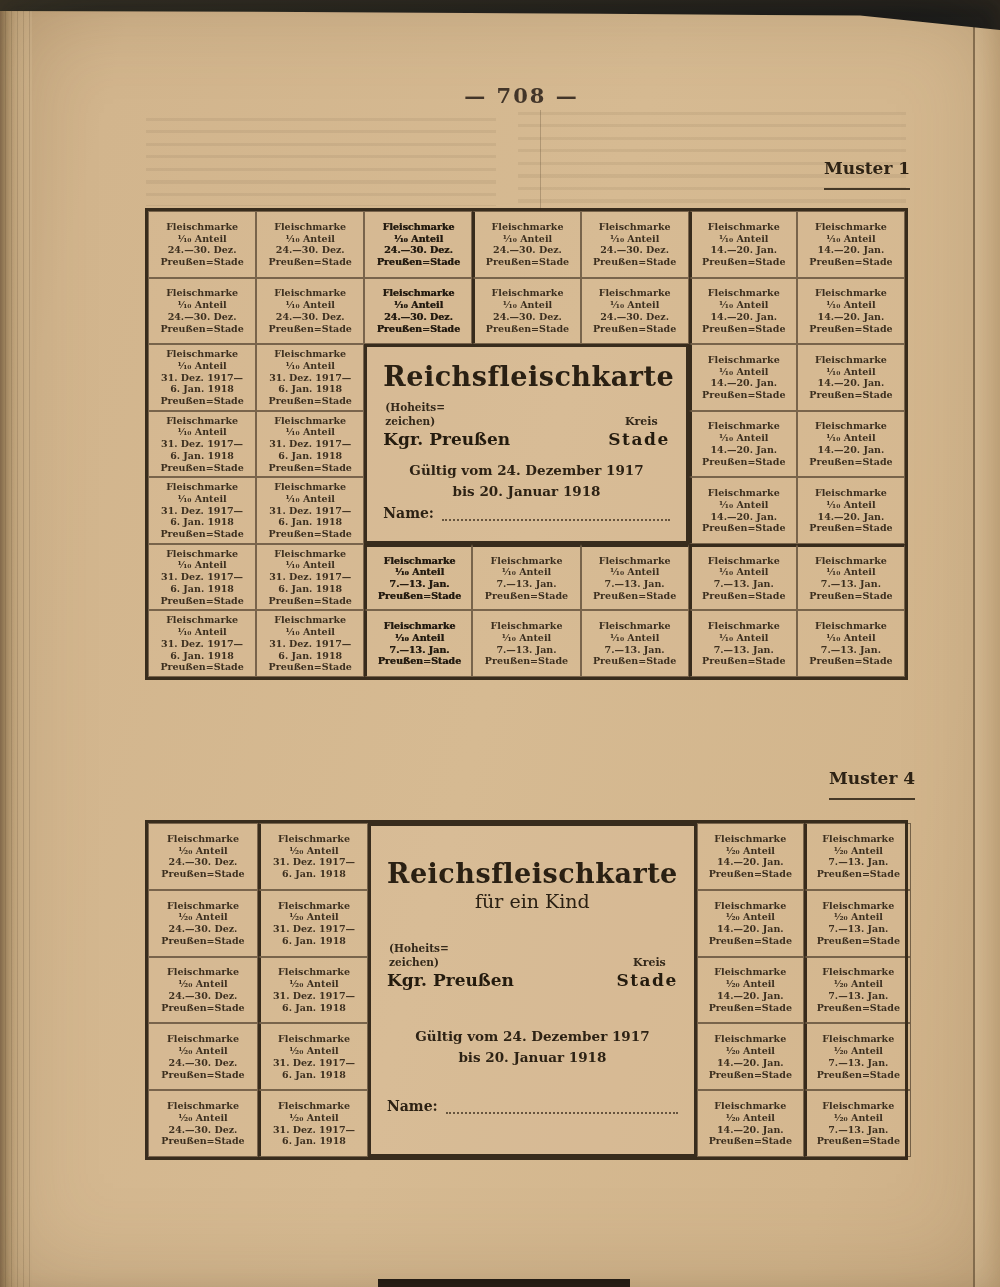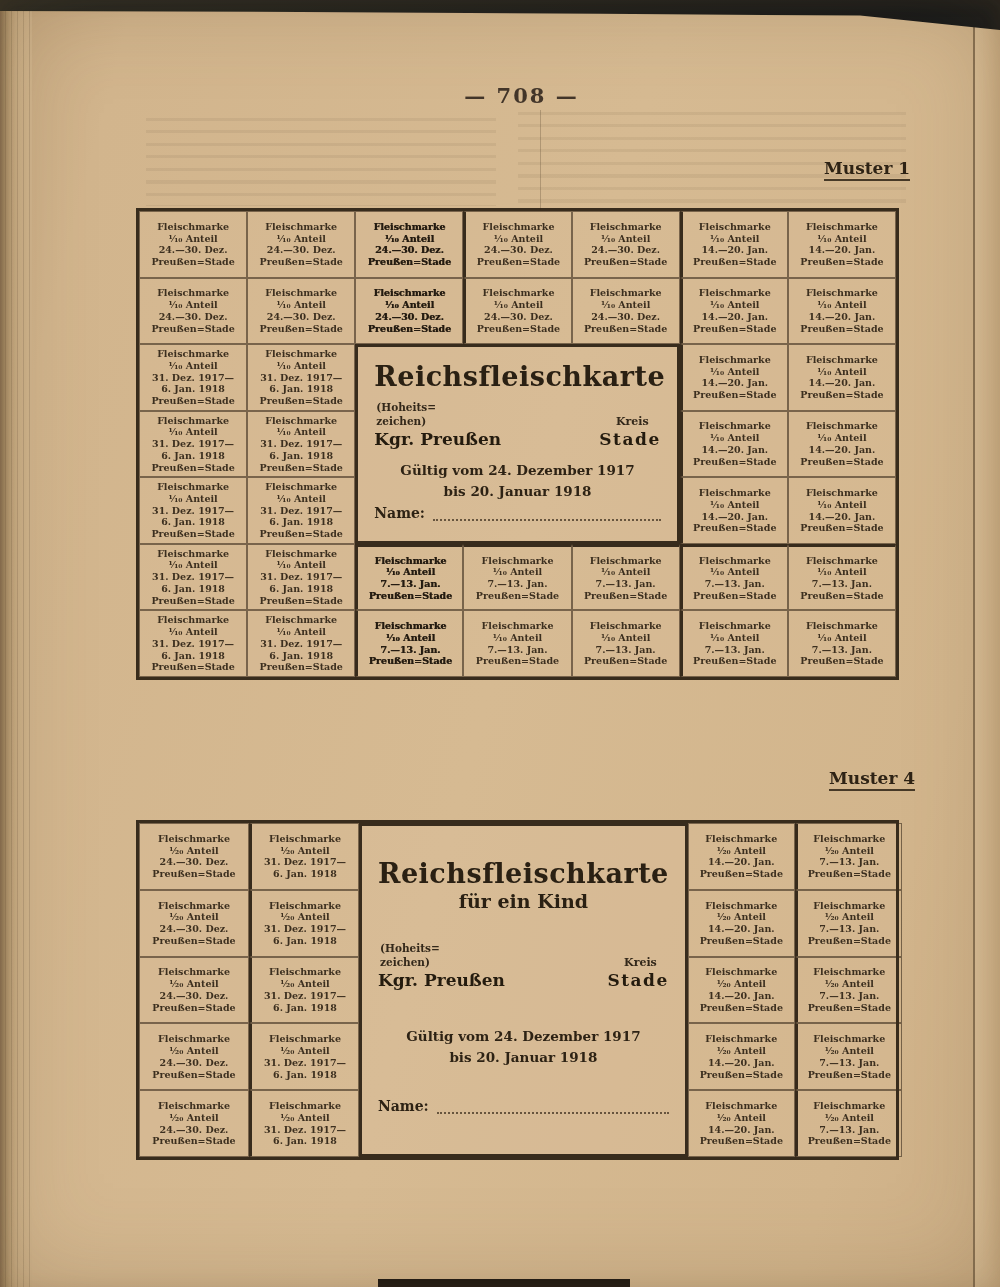--- a/index.html
+++ b/index.html
@@ -38,7 +38,7 @@
   #page-number{position:absolute;top:83px;left:140px;width:763px;text-align:center;
     font-size:21px;font-weight:700;letter-spacing:2px;color:#43362a;}
   .muster-label{position:absolute;font-weight:700;font-size:17px;color:#2e2315;
-    border-bottom:2px solid rgba(46,35,21,0.85);padding-bottom:1px;z-index:3;}
+    border-bottom:2px solid rgba(46,35,21,0.85);padding-bottom:10px;z-index:3;}
   #muster1-label{top:158px;left:824px;}
   #muster2-label{top:768px;left:829px;}
   

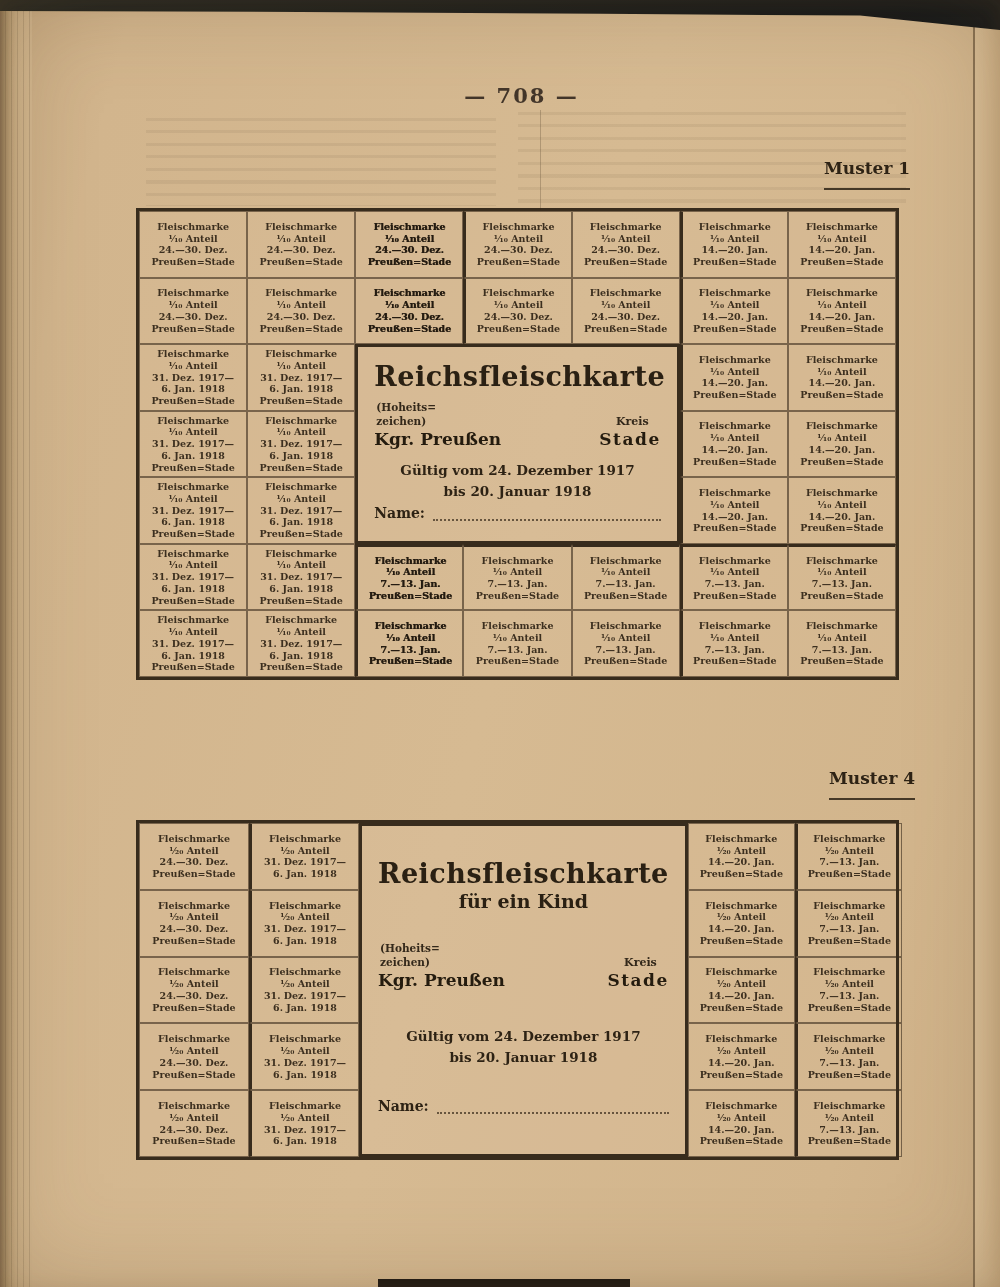--- a/index.html
+++ b/index.html
@@ -42,7 +42,7 @@
   #muster1-label{top:158px;left:824px;}
   #muster2-label{top:768px;left:829px;}
   
-  .card{position:absolute;left:136px;width:763px;display:grid;z-index:2;
+  .card{position:absolute;left:145px;width:763px;display:grid;z-index:2;
     border:3px solid var(--line-thick);background:rgba(218,192,155,0.28);box-sizing:border-box;}
   #muster1-card{top:208px;height:472px;grid-template-columns:repeat(7,1fr);grid-template-rows:repeat(7,1fr);}
   #muster2-card{top:820px;height:340px;grid-template-columns:110px 110px 1fr 107px 107px;grid-template-rows:repeat(5,1fr);}

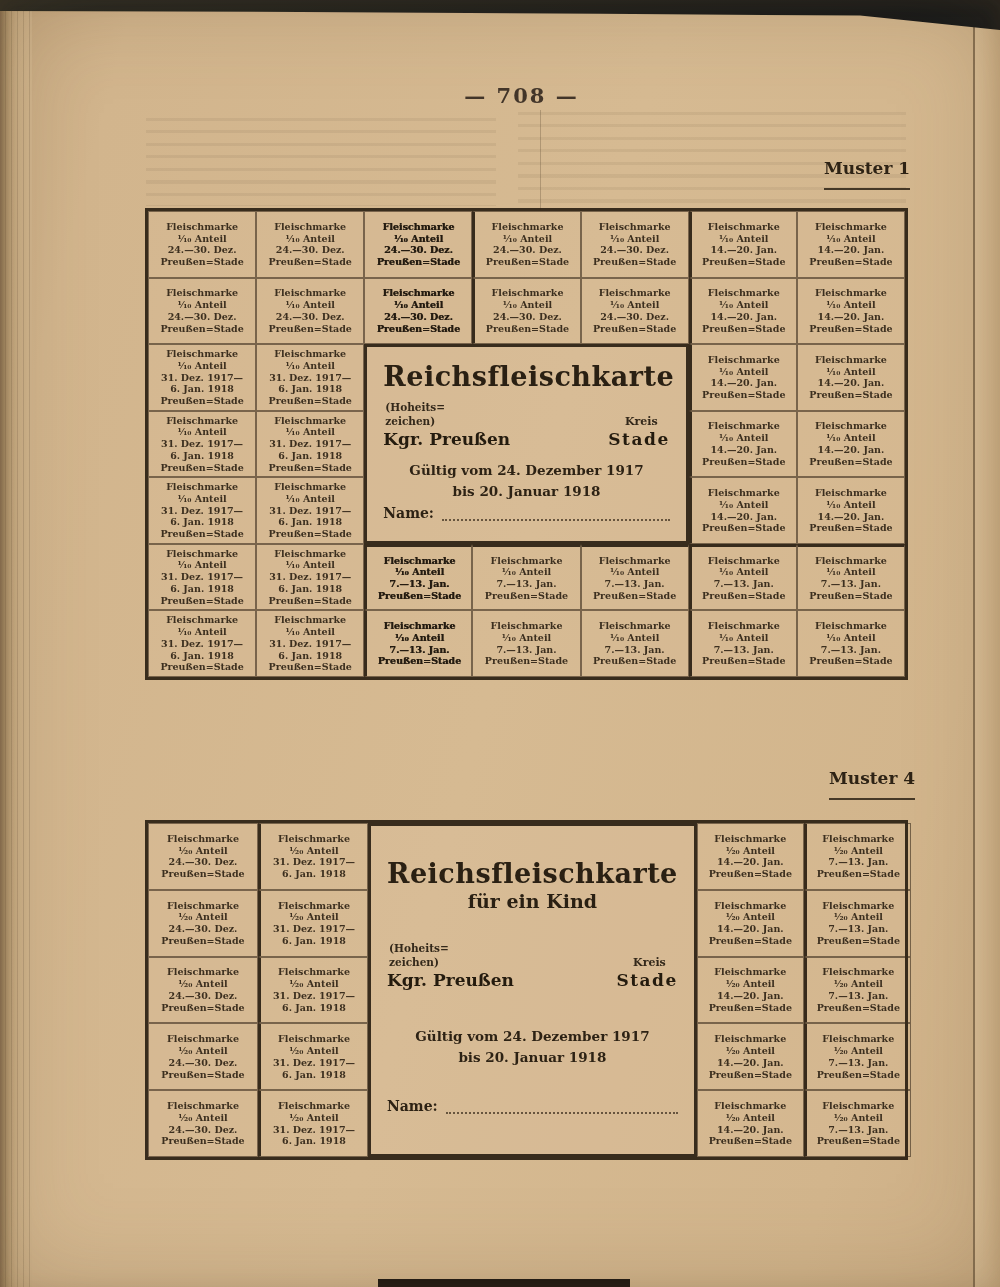--- a/index.html
+++ b/index.html
@@ -56,7 +56,7 @@
   .center-panel{border:3px solid var(--line-thick);display:flex;flex-direction:column;
     padding:8px 16px 0;box-sizing:border-box;background:rgba(220,196,160,0.18);}
   .cp-title{font-weight:700;font-size:27px;text-align:center;letter-spacing:0.5px;color:#2a2013;margin-top:6px;}
-  .cp-sub{font-size:19px;font-weight:700;text-align:center;color:#2a2013;margin-top:1px;}
+  .cp-sub{font-size:19px;font-weight:400;text-align:center;color:#2a2013;margin-top:1px;}
   .cp-mid{display:flex;justify-content:space-between;align-items:flex-end;margin-top:9px;}
   .cp-hoheits{font-size:10.5px;font-weight:700;line-height:1.3;color:#33281a;padding-left:2px;}
   .cp-kreis{font-size:11px;font-weight:700;color:#33281a;padding-right:12px;}

